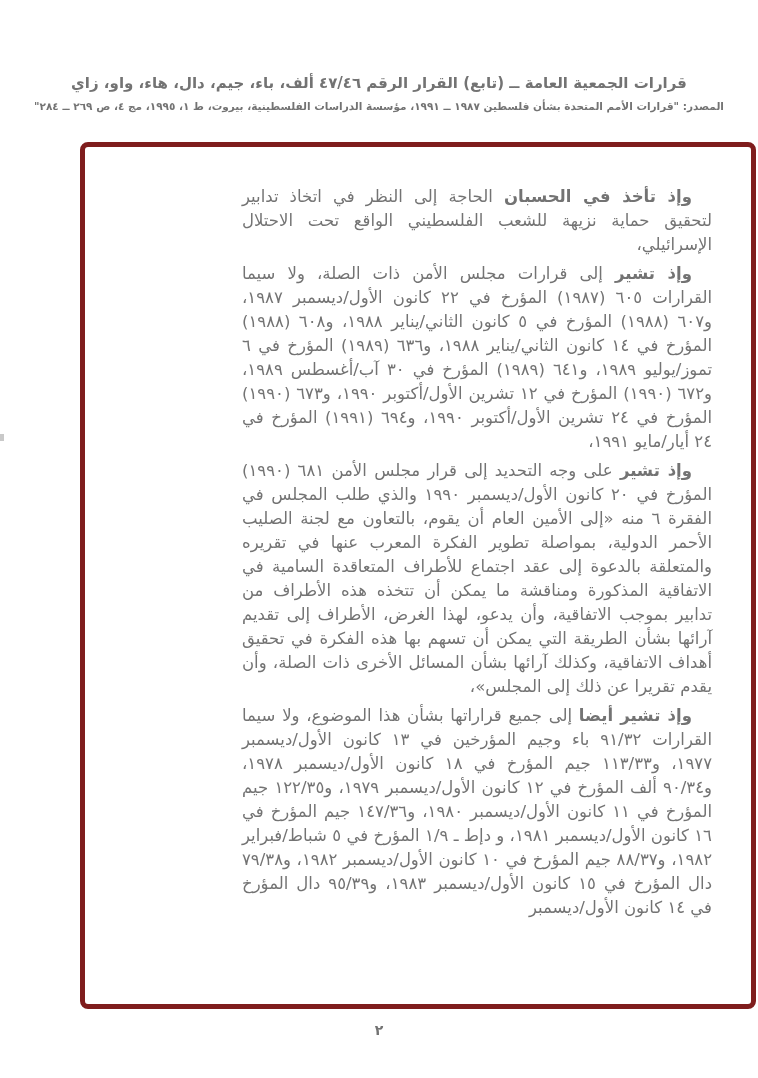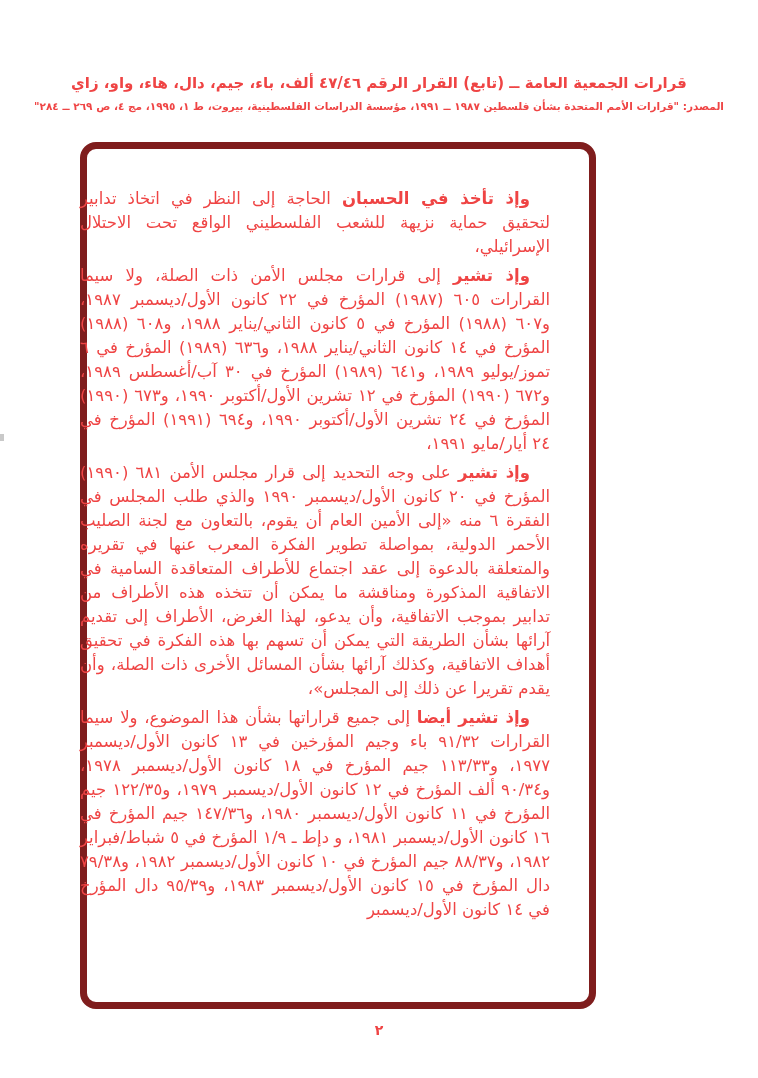--- a/index.html
+++ b/index.html
@@ -8,7 +8,7 @@
     width:758px;height:1078px;
     background:#ffffff;
     font-family:"DejaVu Sans", sans-serif;
-    color:#ef4444;
+    color:#737373;
     overflow:hidden;
   }
   .header-title{

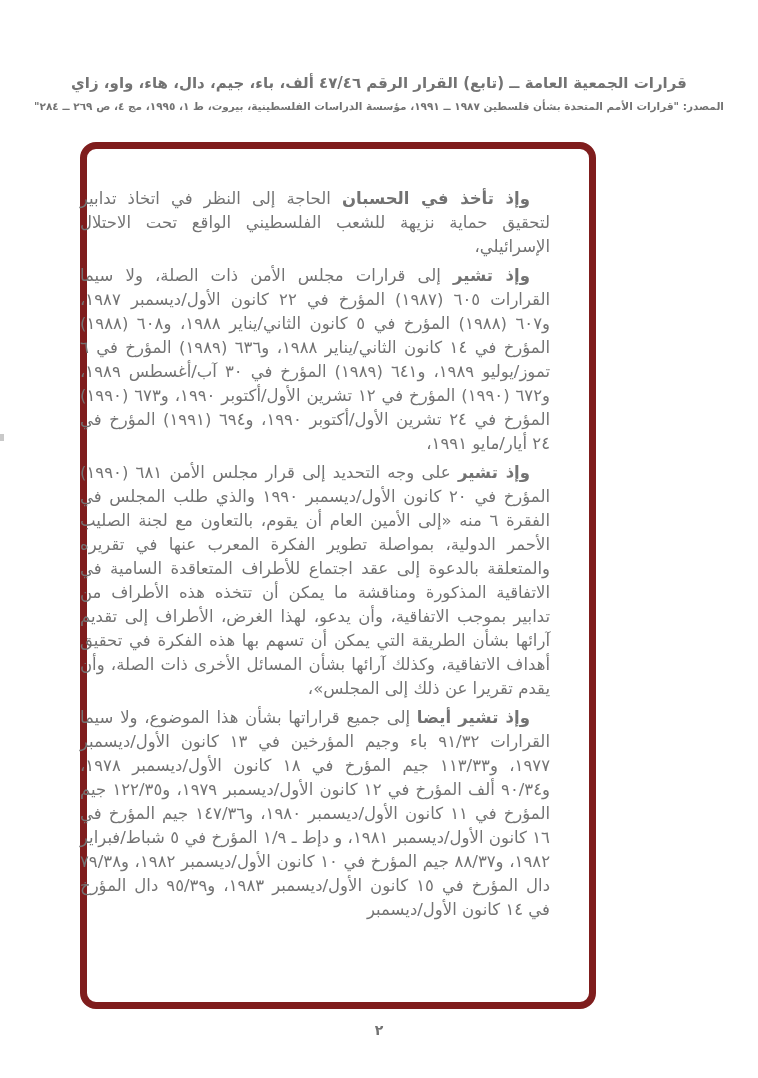--- a/index.html
+++ b/index.html
@@ -29,9 +29,9 @@
   .content-frame{
     position:absolute;
     left:80px;top:142px;
-    width:516px;height:867px;
-    border:7px solid #7f1d1d;
-    border-radius:16px;
+    width:676px;height:867px;
+    border:5px solid #7f1d1d;
+    border-radius:8px;
     box-sizing:border-box;
     background:#fff;
   }

